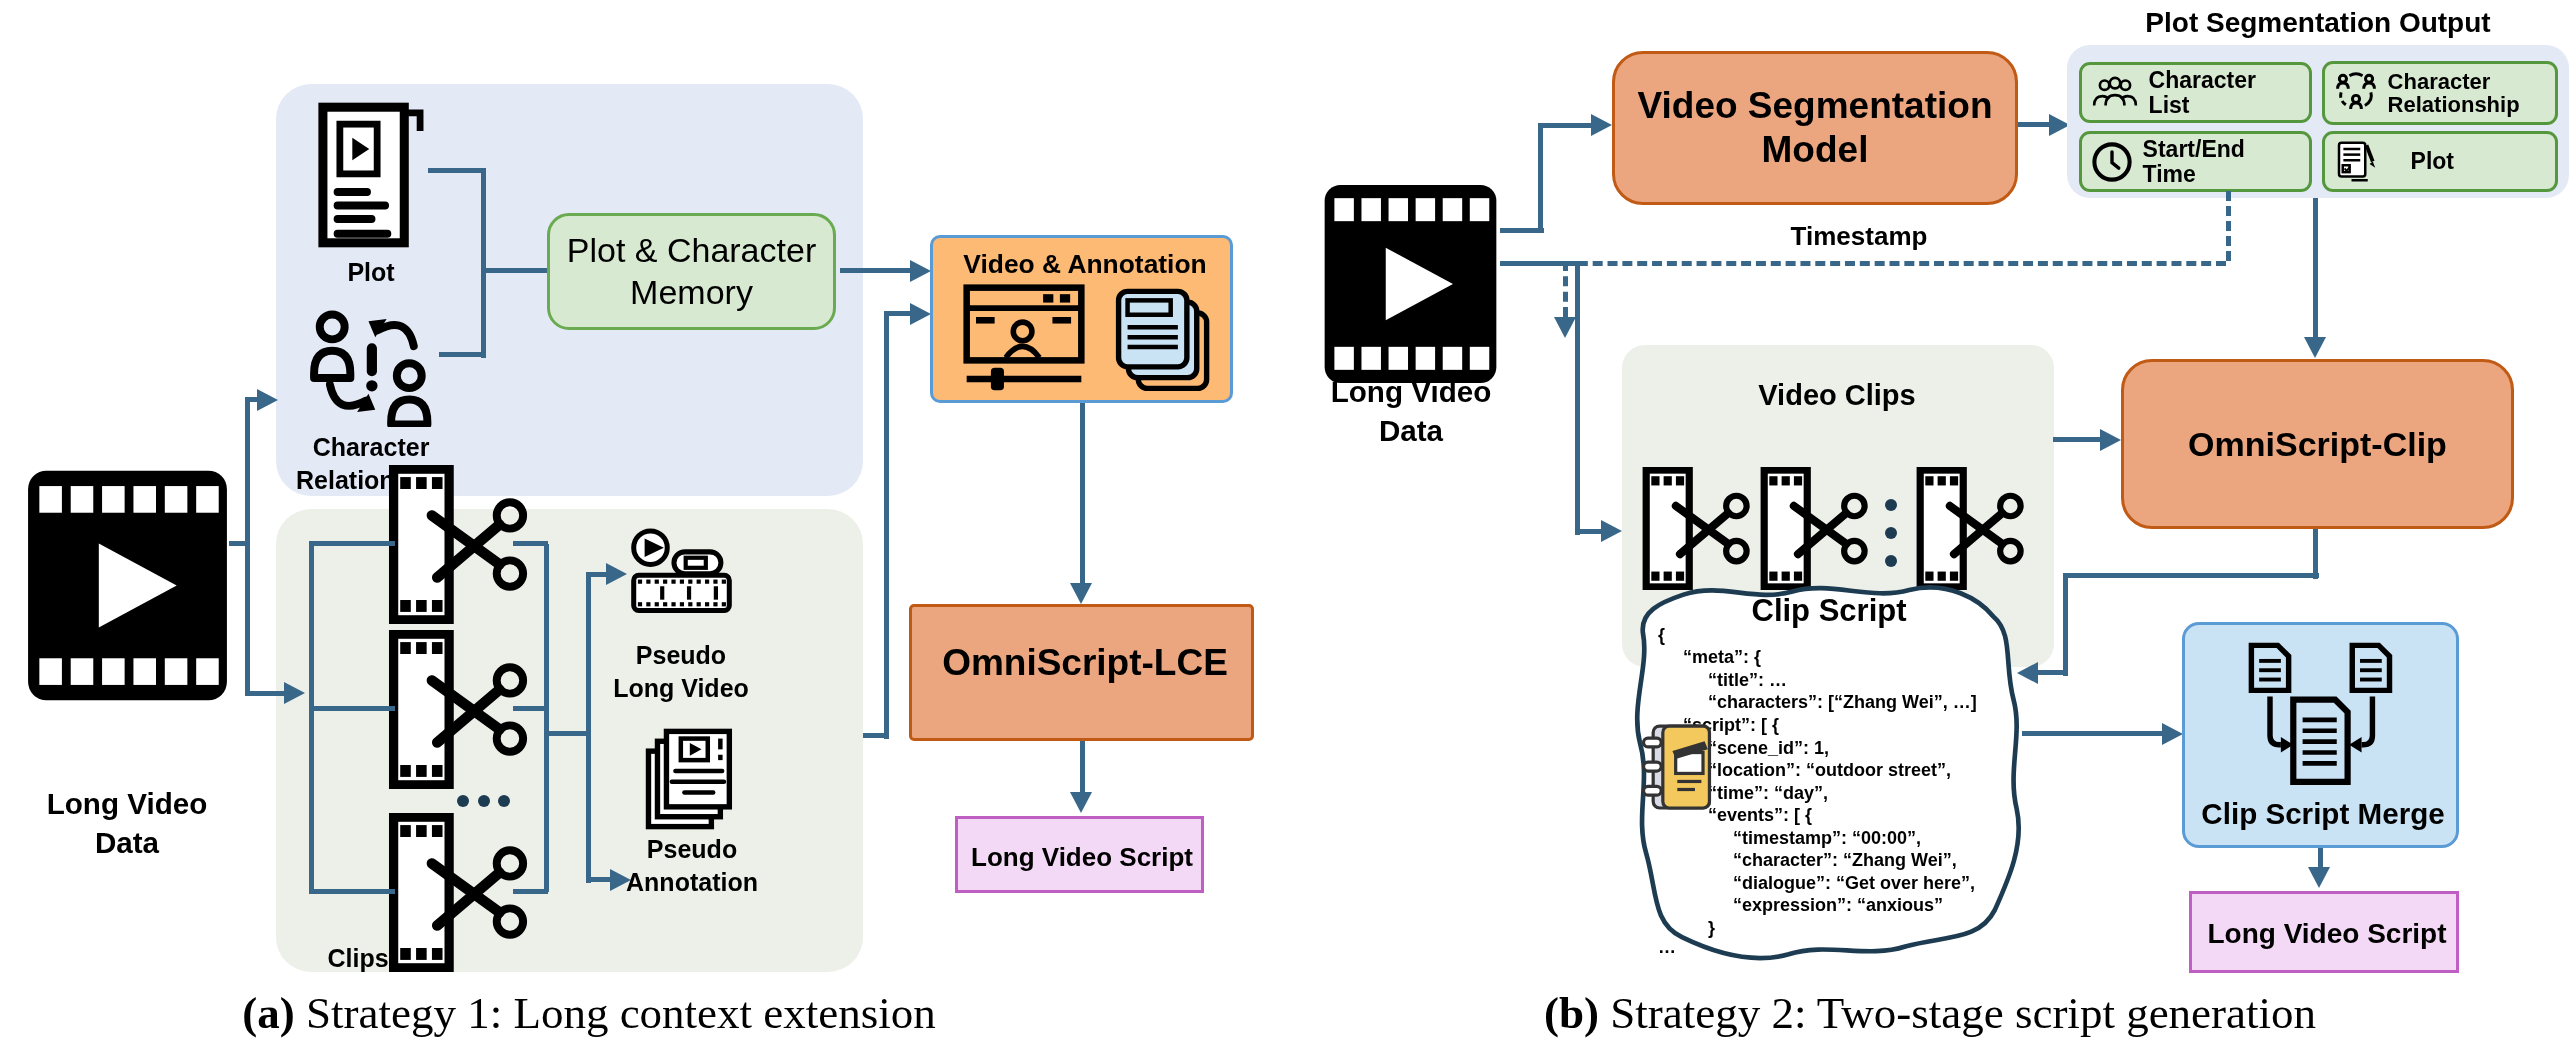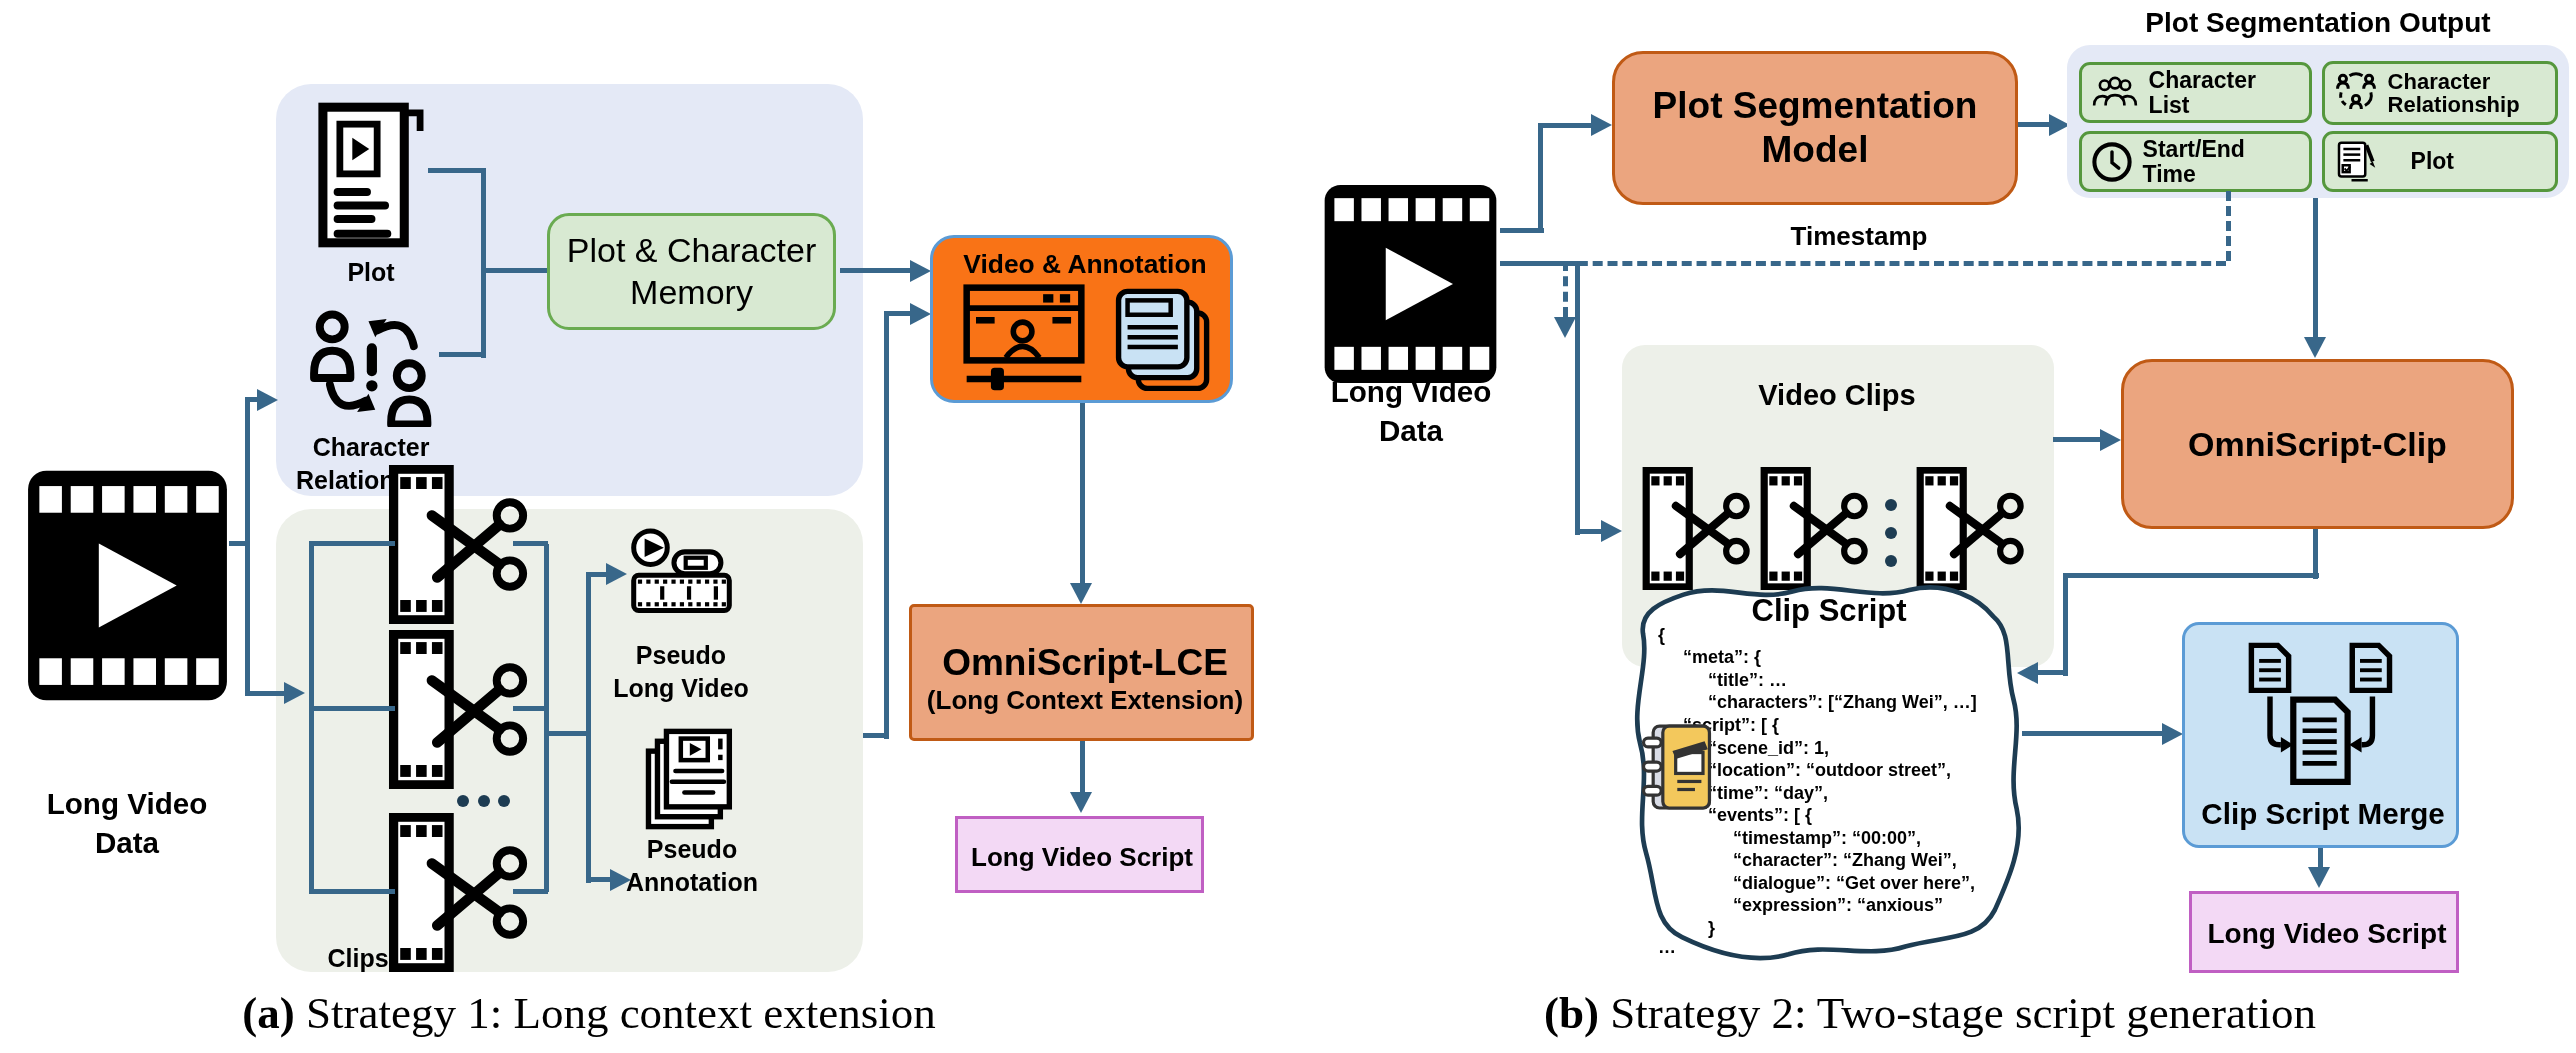--- a/index.html
+++ b/index.html
@@ -323,7 +323,7 @@
   <div class="arr-r" style="left:1601px;top:520px;"></div>
 
   <div class="box" style="left:1612px;top:51px;width:406px;height:154px;background:#eba57f;border:3.9px solid #c05a15;border-radius:31px;display:flex;align-items:center;justify-content:center;">
-    <div style="font-size:37px;font-weight:bold;color:#000;text-align:center;line-height:1.2;width:373px;">Plot Segmentation Model</div>
+    <div style="font-size:37px;font-weight:bold;color:#000;text-align:center;line-height:1.2;width:373px;">Video Segmentation Model</div>
   </div>
   <div class="hline" style="left:2018px;top:122px;width:31px;"></div>
   <div class="arr-r" style="left:2049px;top:114px;"></div>

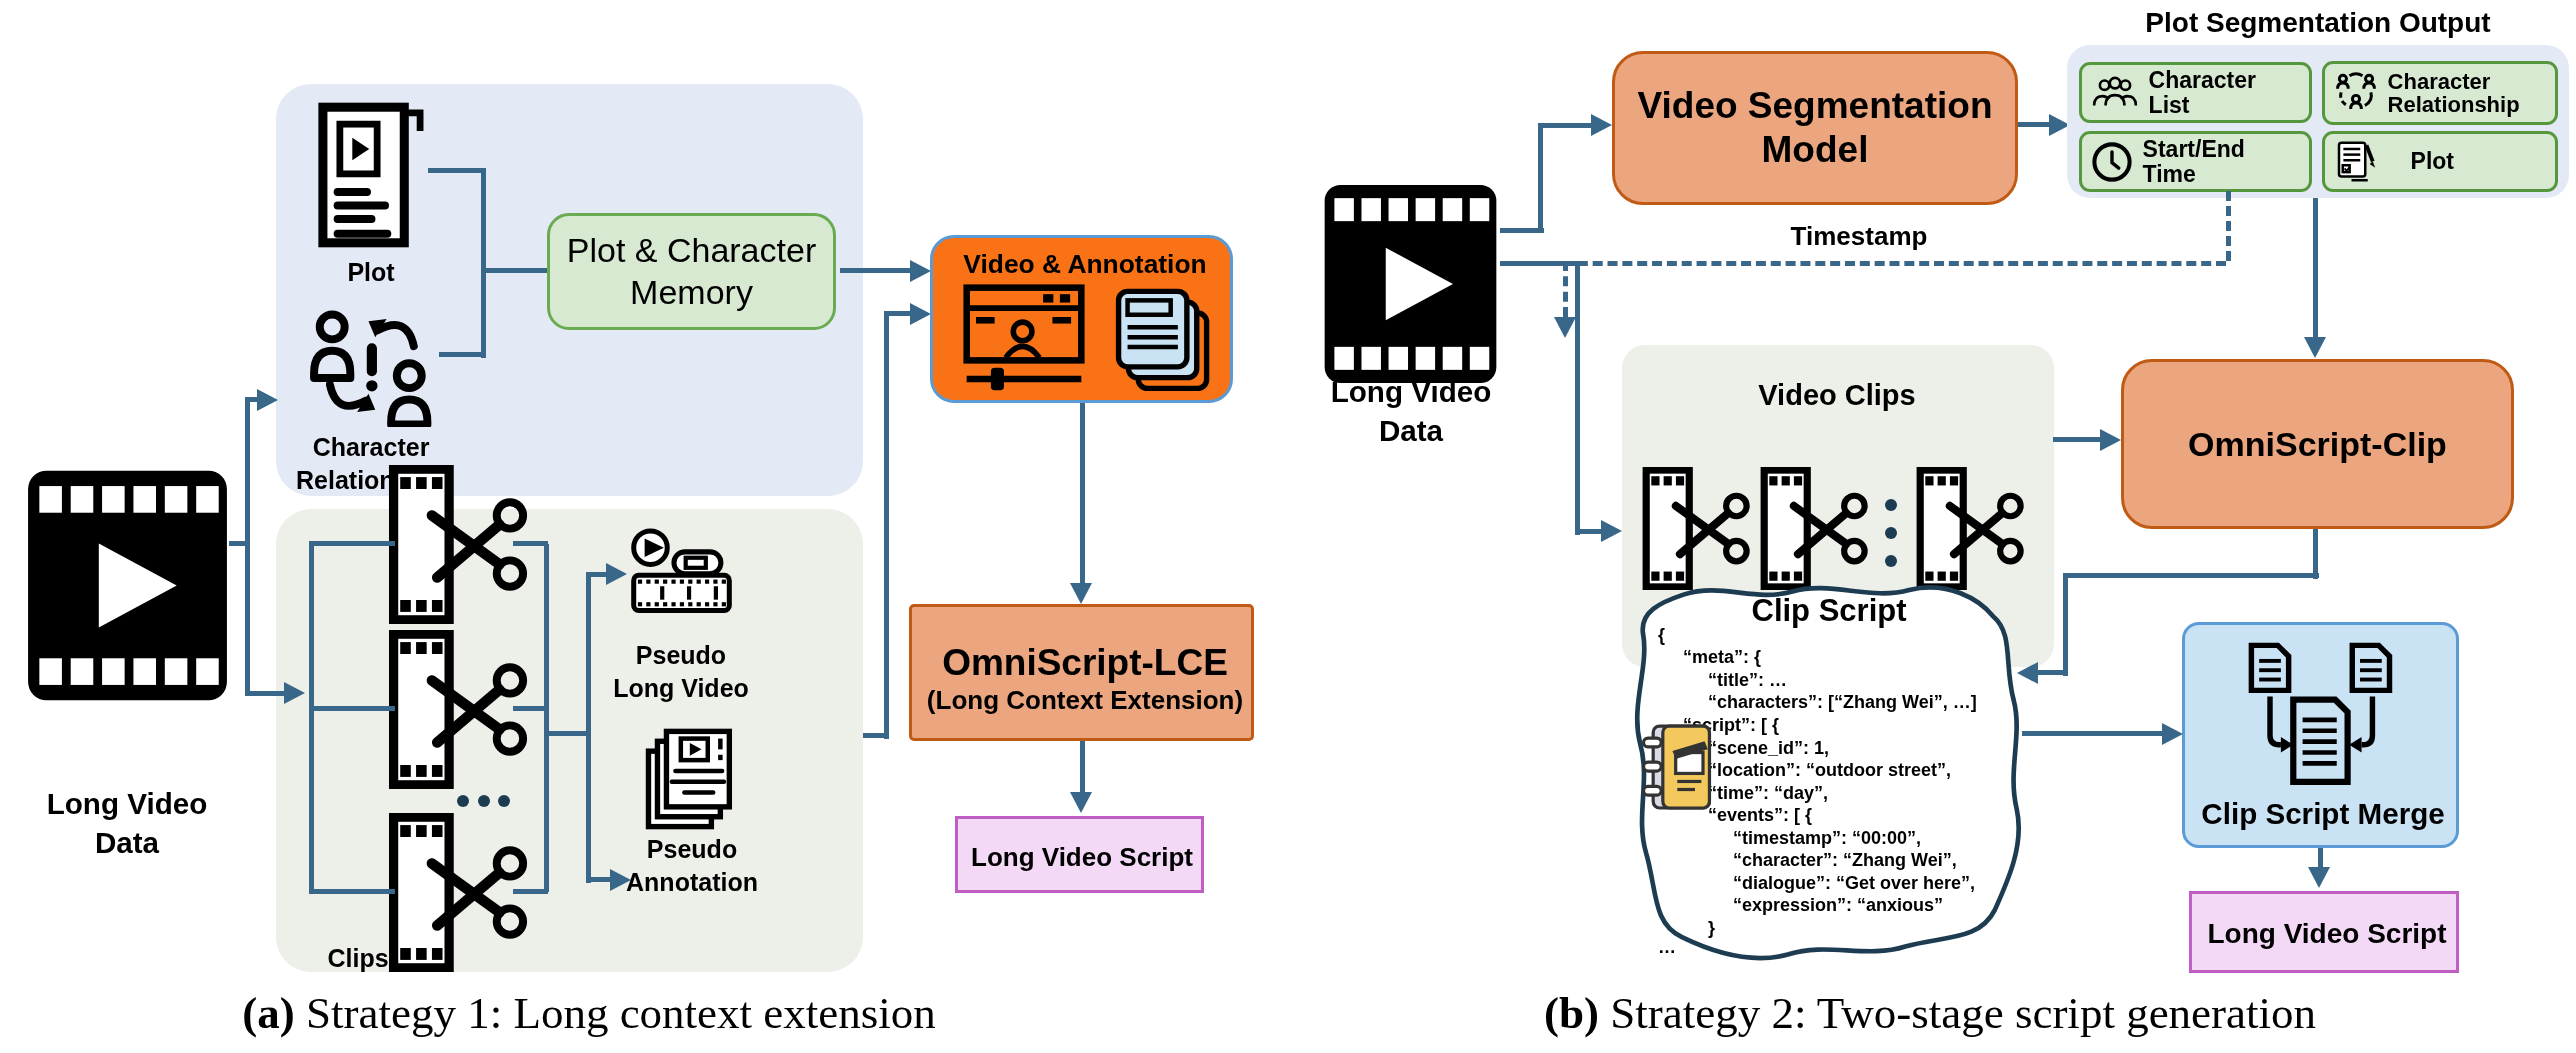--- a/index.html
+++ b/index.html
@@ -247,7 +247,7 @@
   <div class="hline" style="left:884px;top:311px;width:26px;"></div>
   <div class="arr-r" style="left:910px;top:303px;"></div>
 
-  <div class="box" style="left:930px;top:235px;width:303px;height:168px;background:#f97316;border:3.1px solid #5b9bd5;border-radius:24px;">
+  <div class="box" style="left:930px;top:235px;width:303px;height:168px;background:#fdba74;border:3.1px solid #5b9bd5;border-radius:10px;">
     <div class="lbl" style="left:152px;top:26px;font-size:26.4px;">Video &amp; Annotation</div>
     <div class="abs" style="left:23px;top:45px;">
       <svg viewBox="0 0 135 118" width="136" height="110" fill="none" stroke="#000">

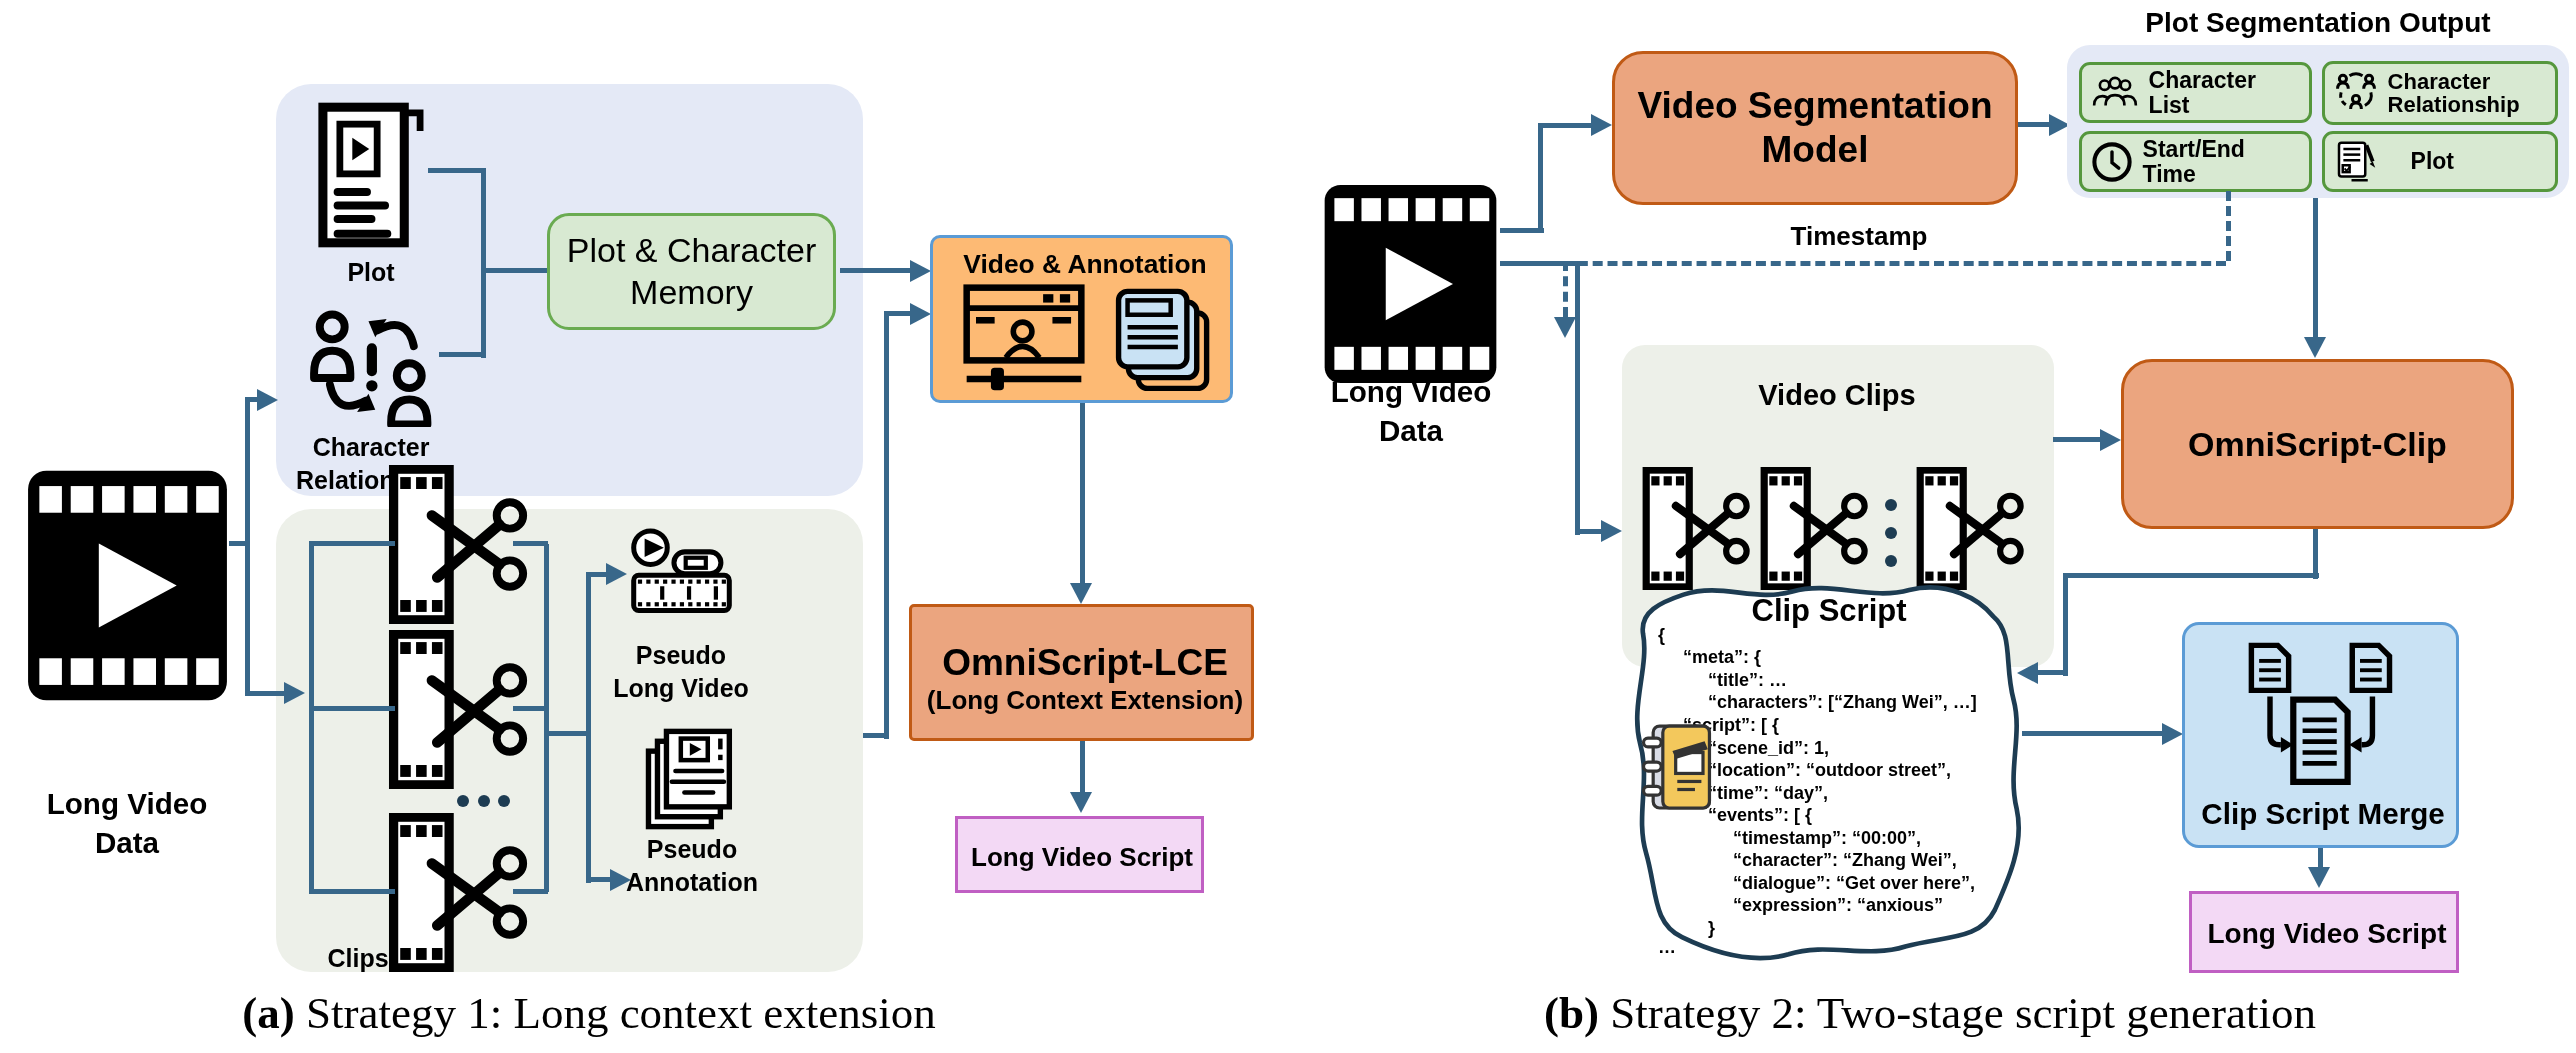--- a/index.html
+++ b/index.html
@@ -282,7 +282,6 @@
   <div class="arr-d" style="left:1070px;top:583px;"></div>
   <div class="box" style="left:909px;top:604px;width:345px;height:137px;background:#eba57f;border:3.9px solid #c05a15;border-radius:5px;">
     <div class="lbl" style="left:173px;top:56px;font-size:37px;">OmniScript-LCE</div>
-    <div class="lbl" style="left:173px;top:93px;font-size:26px;">(Long Context Extension)</div>
   </div>
   <div class="vline" style="left:1080px;top:741px;height:51px;"></div>
   <div class="arr-d" style="left:1070px;top:792px;"></div>

